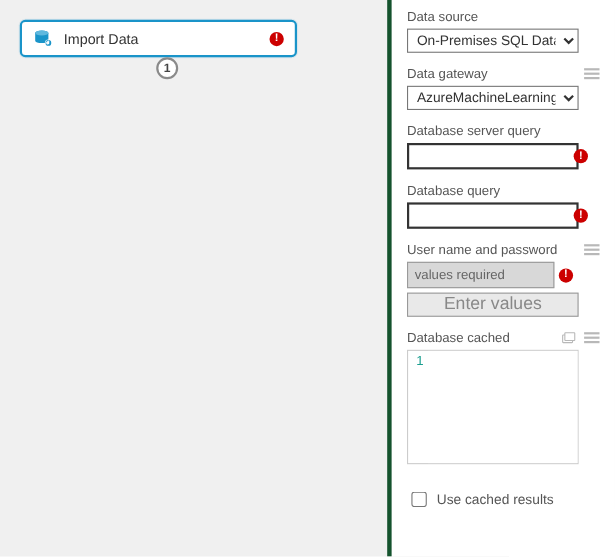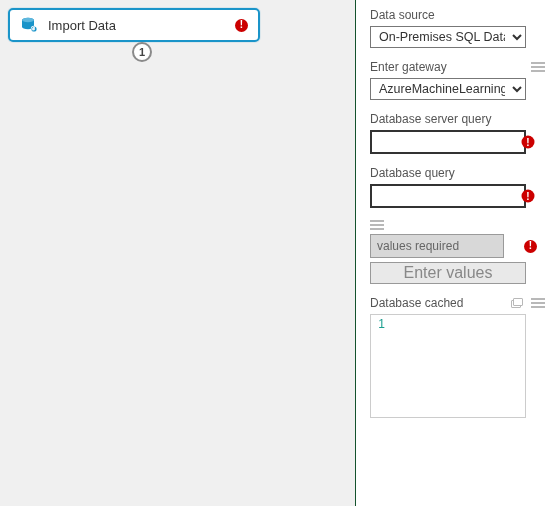--- a/index.html
+++ b/index.html
@@ -4,7 +4,7 @@
 <style>
   * { box-sizing: border-box; font-family: "Segoe UI", Arial, sans-serif; }
   body { margin: 0; width: 559px; height: 506px; display: flex; background: #fff; }
-  .canvas { width: 356px; height: 506px; background: #f0f0f0; border-right: 1px solid #14532d; position: relative; padding: 8px; }
+  .canvas { width: 356px; height: 506px; background: #f0f0f0; border-right: 4px solid #14532d; position: relative; padding: 18px; }
   .module {
     width: 252px; height: 34px; background: #fff;
     border: 2px solid #1a94c9; border-radius: 5px;

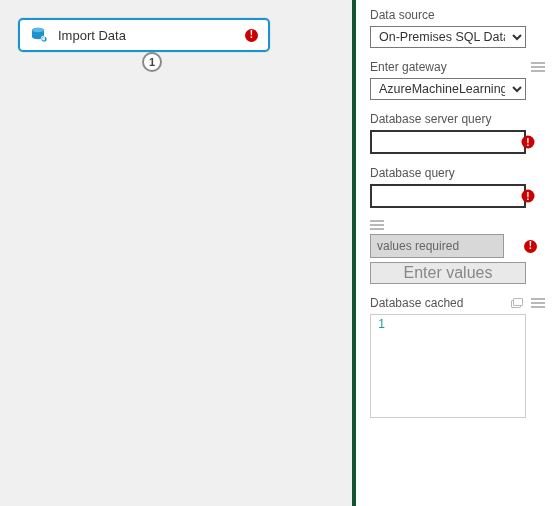--- a/index.html
+++ b/index.html
@@ -117,7 +117,7 @@
 
   <div class="field">
     <div class="field-label-row">
-      <span class="field-label">Enter gateway</span>
+      <span class="field-label">Data gateway</span>
       <span class="hamburger">
           <span></span>
           <span></span>

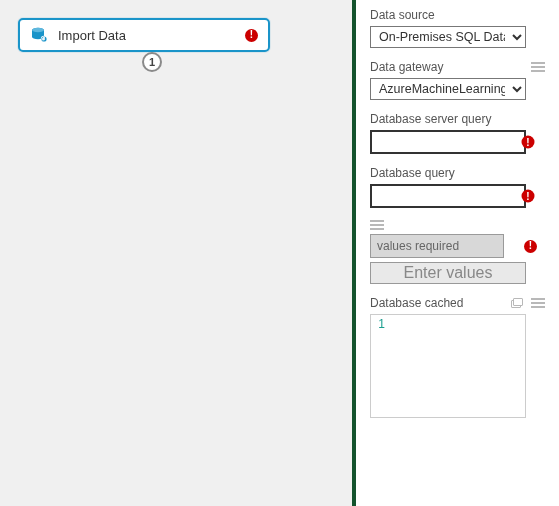--- a/index.html
+++ b/index.html
@@ -155,6 +155,7 @@
 
   <div class="field">
     <div class="field-label-row">
+      <span class="field-label">User name and password</span>
       <span class="hamburger">
           <span></span>
           <span></span>

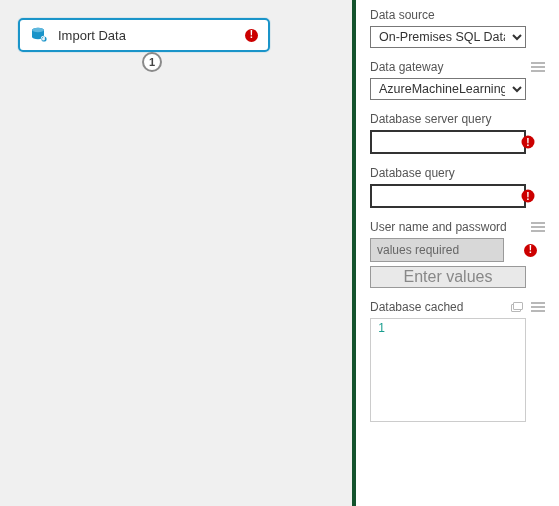--- a/index.html
+++ b/index.html
@@ -48,7 +48,7 @@
     display: flex; align-items: center; justify-content: center;
     line-height: 1;
   }
-  .cred-row { display: flex; align-items: center; gap: 20px; }
+  .cred-row { display: flex; align-items: center; gap: 4px; }
   .cred-box {
     width: 134px; height: 24px; border: 1px solid #9a9a9a;
     background: #d8d8d8; color: #666; padding: 0 6px;

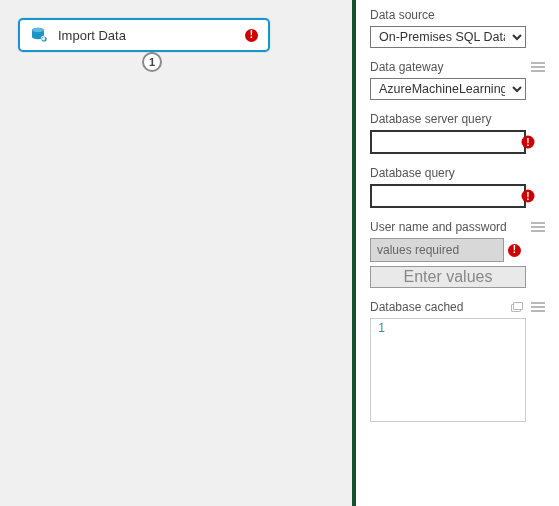--- a/index.html
+++ b/index.html
@@ -189,6 +189,10 @@
     </div>
   </div>
 
+  <label class="checkbox-row">
+    <input type="checkbox" style="">
+    <span>Use cached results</span>
+  </label>
 
 </div>
 

